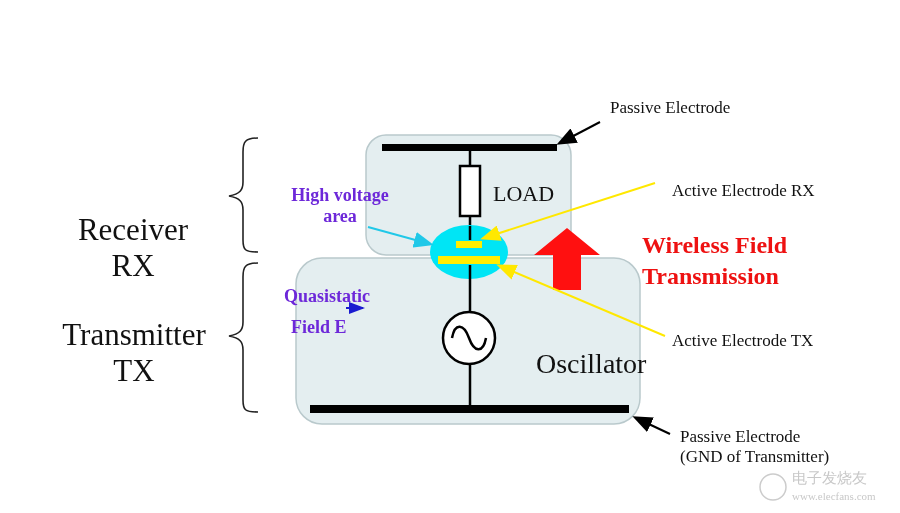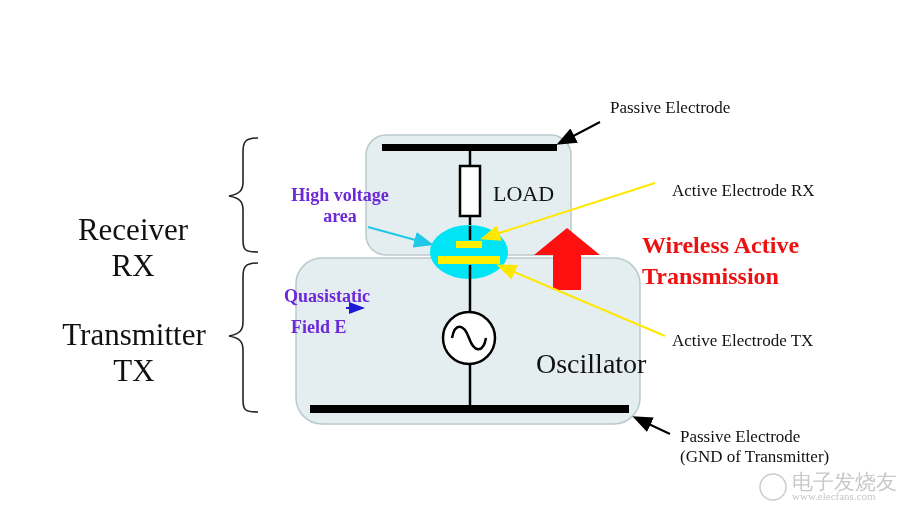--- a/index.html
+++ b/index.html
@@ -90,7 +90,7 @@
 <div class="lbl blue" style="left:291px; top:317px; text-align:left;">Field E</div>
 
 <div class="lbl red" style="left:642px; top:230px;">
-  <div>Wireless Active</div>
+  <div>Wireless Field</div>
   <div>Transmission</div>
 </div>
 

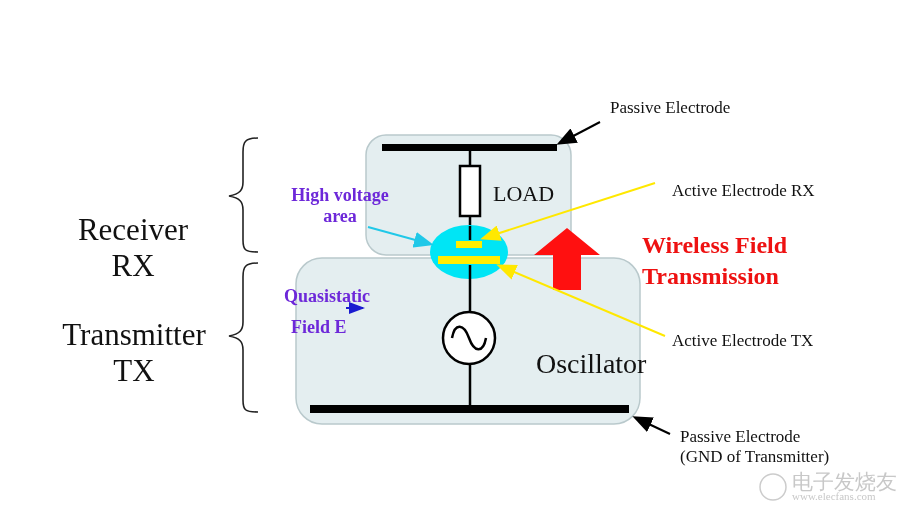--- a/index.html
+++ b/index.html
@@ -104,7 +104,7 @@
   <div>(GND of Transmitter)</div>
 </div>
 
-<div class="lbl wm" style="left:792px; top:470px; font-size:21px;text-align:center;">电子发烧友</div>
+<div class="lbl wm" style="left:792px; top:470px; font-size:15px;text-align:center;">电子发烧友</div>
 <div class="lbl wm" style="left:792px; top:490px; font-size:11px;">www.elecfans.com</div>
 
 </body></html>

